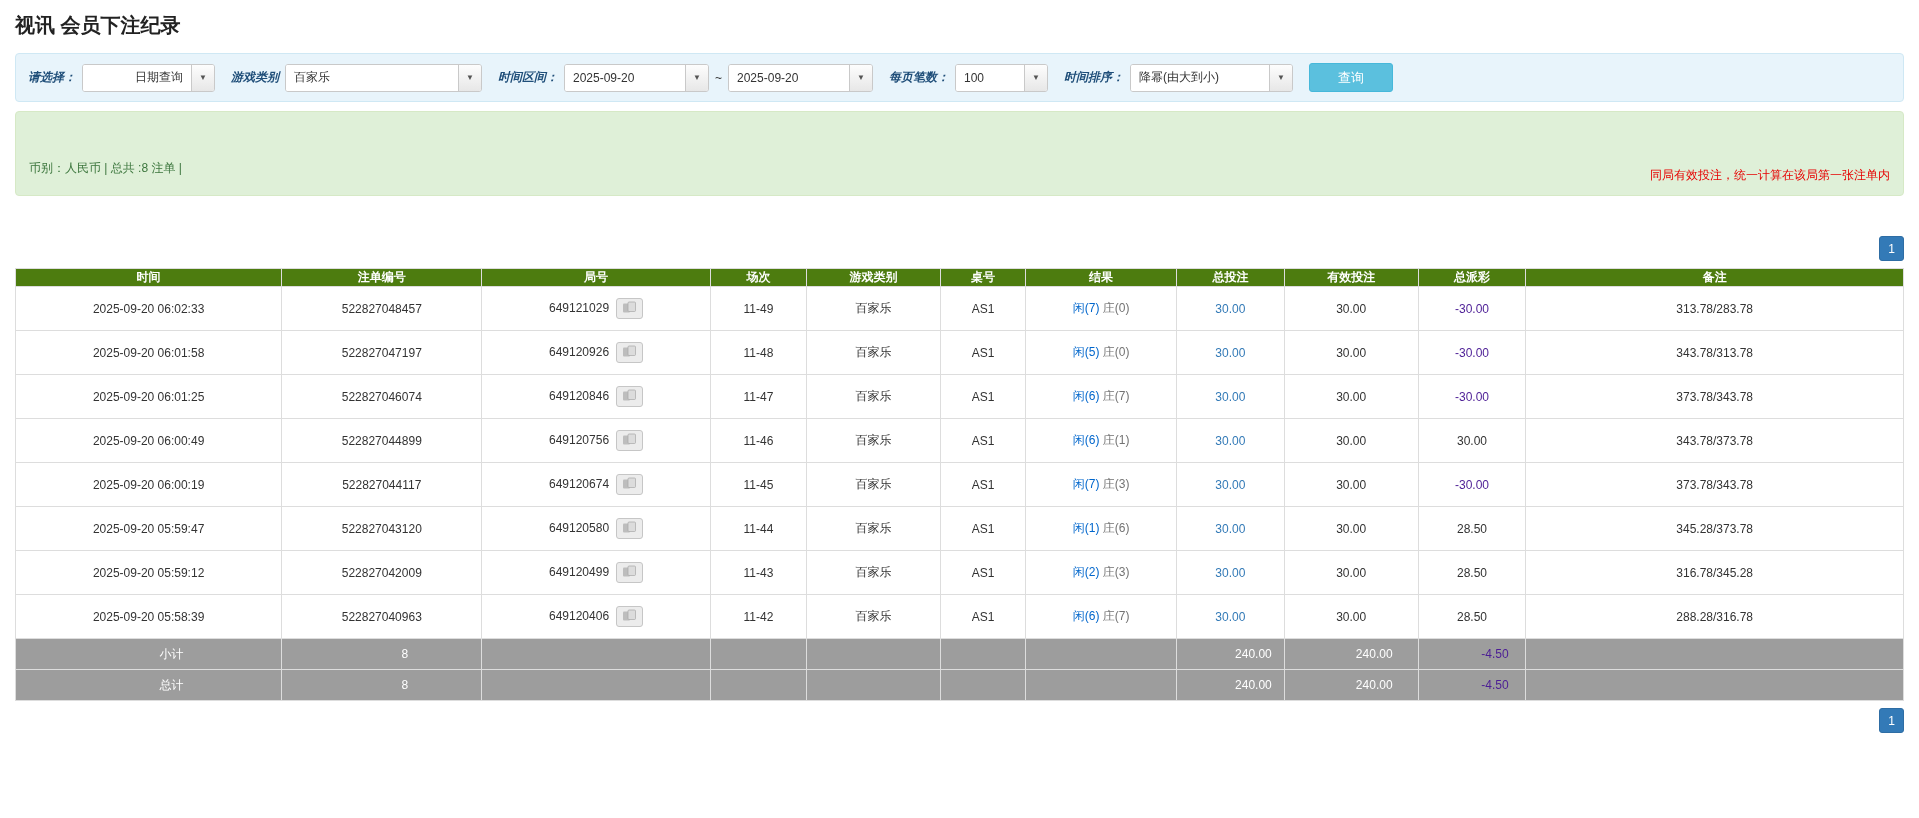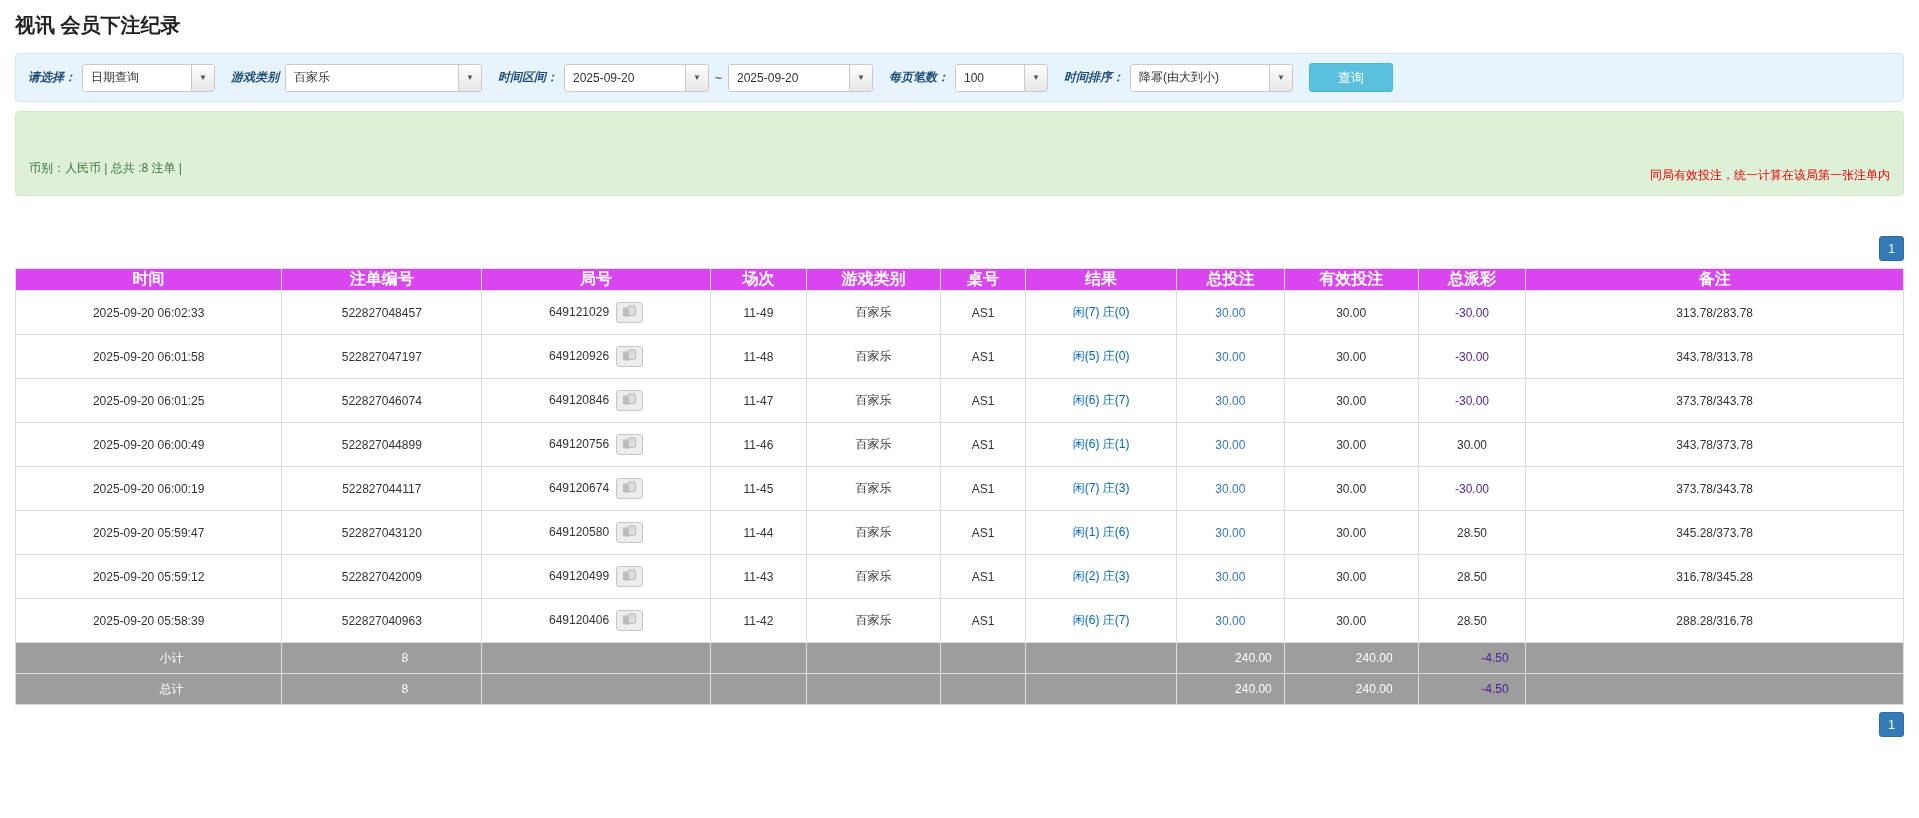--- a/index.html
+++ b/index.html
@@ -166,7 +166,7 @@
     <span class="filter-group">
       <span class="filter-label">请选择：</span>
       <span class="combo">
-        <input style="width: 108px;" value="日期查询">
+        <input style="width: 108px; text-align: right;" value="日期查询">
         <span class="combo-arrow">▼</span>
       </span>
     </span>

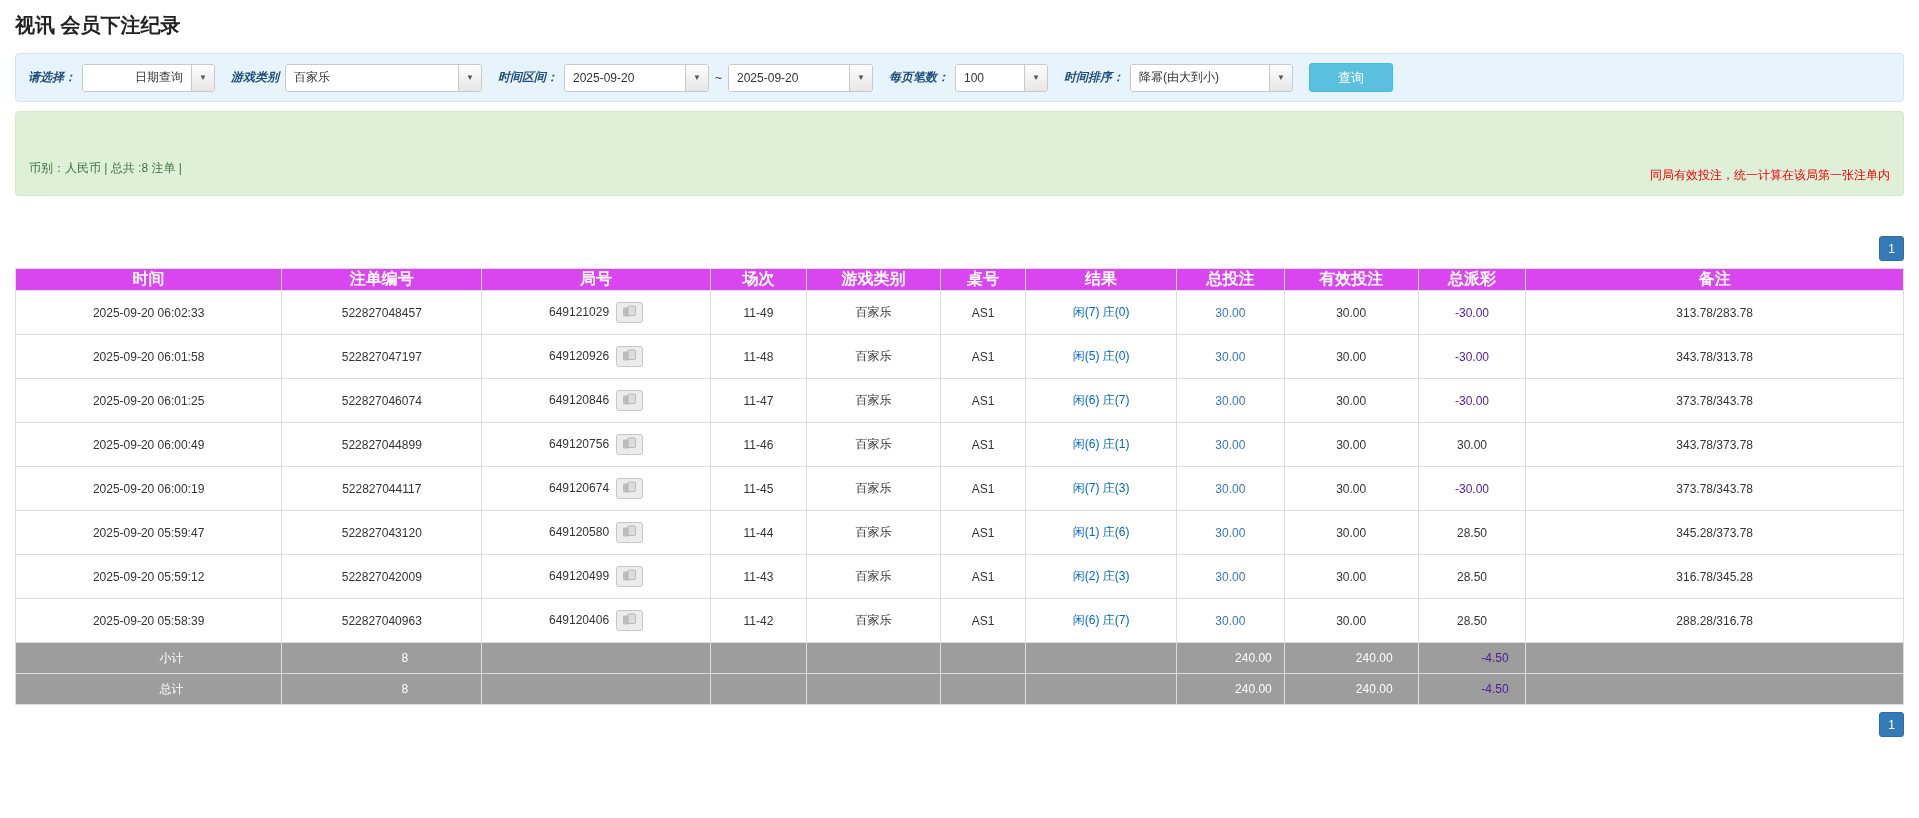--- a/index.html
+++ b/index.html
@@ -110,10 +110,10 @@
   
   table { width: 100%; border-collapse: collapse; margin-top: 7px; table-layout: fixed; }
   thead th {
-    background: #d946ef;
+    background: #4d7c0f;
     color: #fff;
     font-weight: bold;
-    font-size: 16px;
+    font-size: 12px;
     height: 15px;
     border: 1px solid #ddd;
     text-align: center;

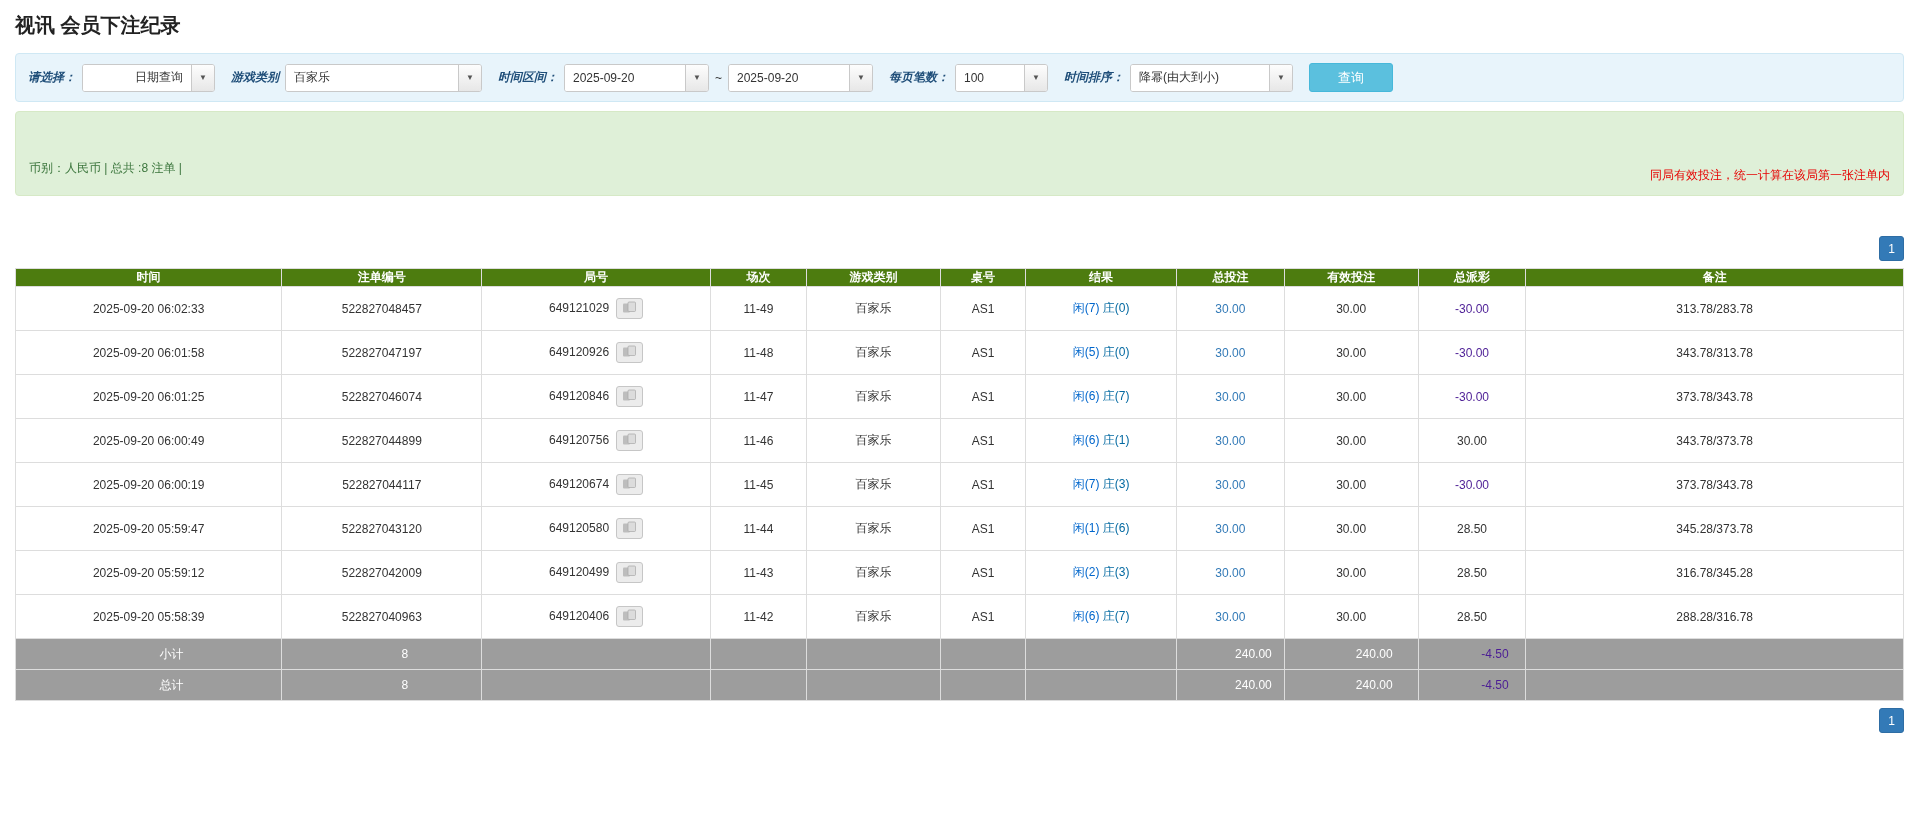--- a/index.html
+++ b/index.html
@@ -138,7 +138,7 @@
   .neg { color: #4c1d95; }
   .link { color: #337ab7; cursor: pointer; text-decoration: none; }
   .player { color: #0066cc; }
-  .banker { color: #0369a1; }
+  .banker { color: #737373; }
 
   .cards-btn {
     margin-left: 7px;

